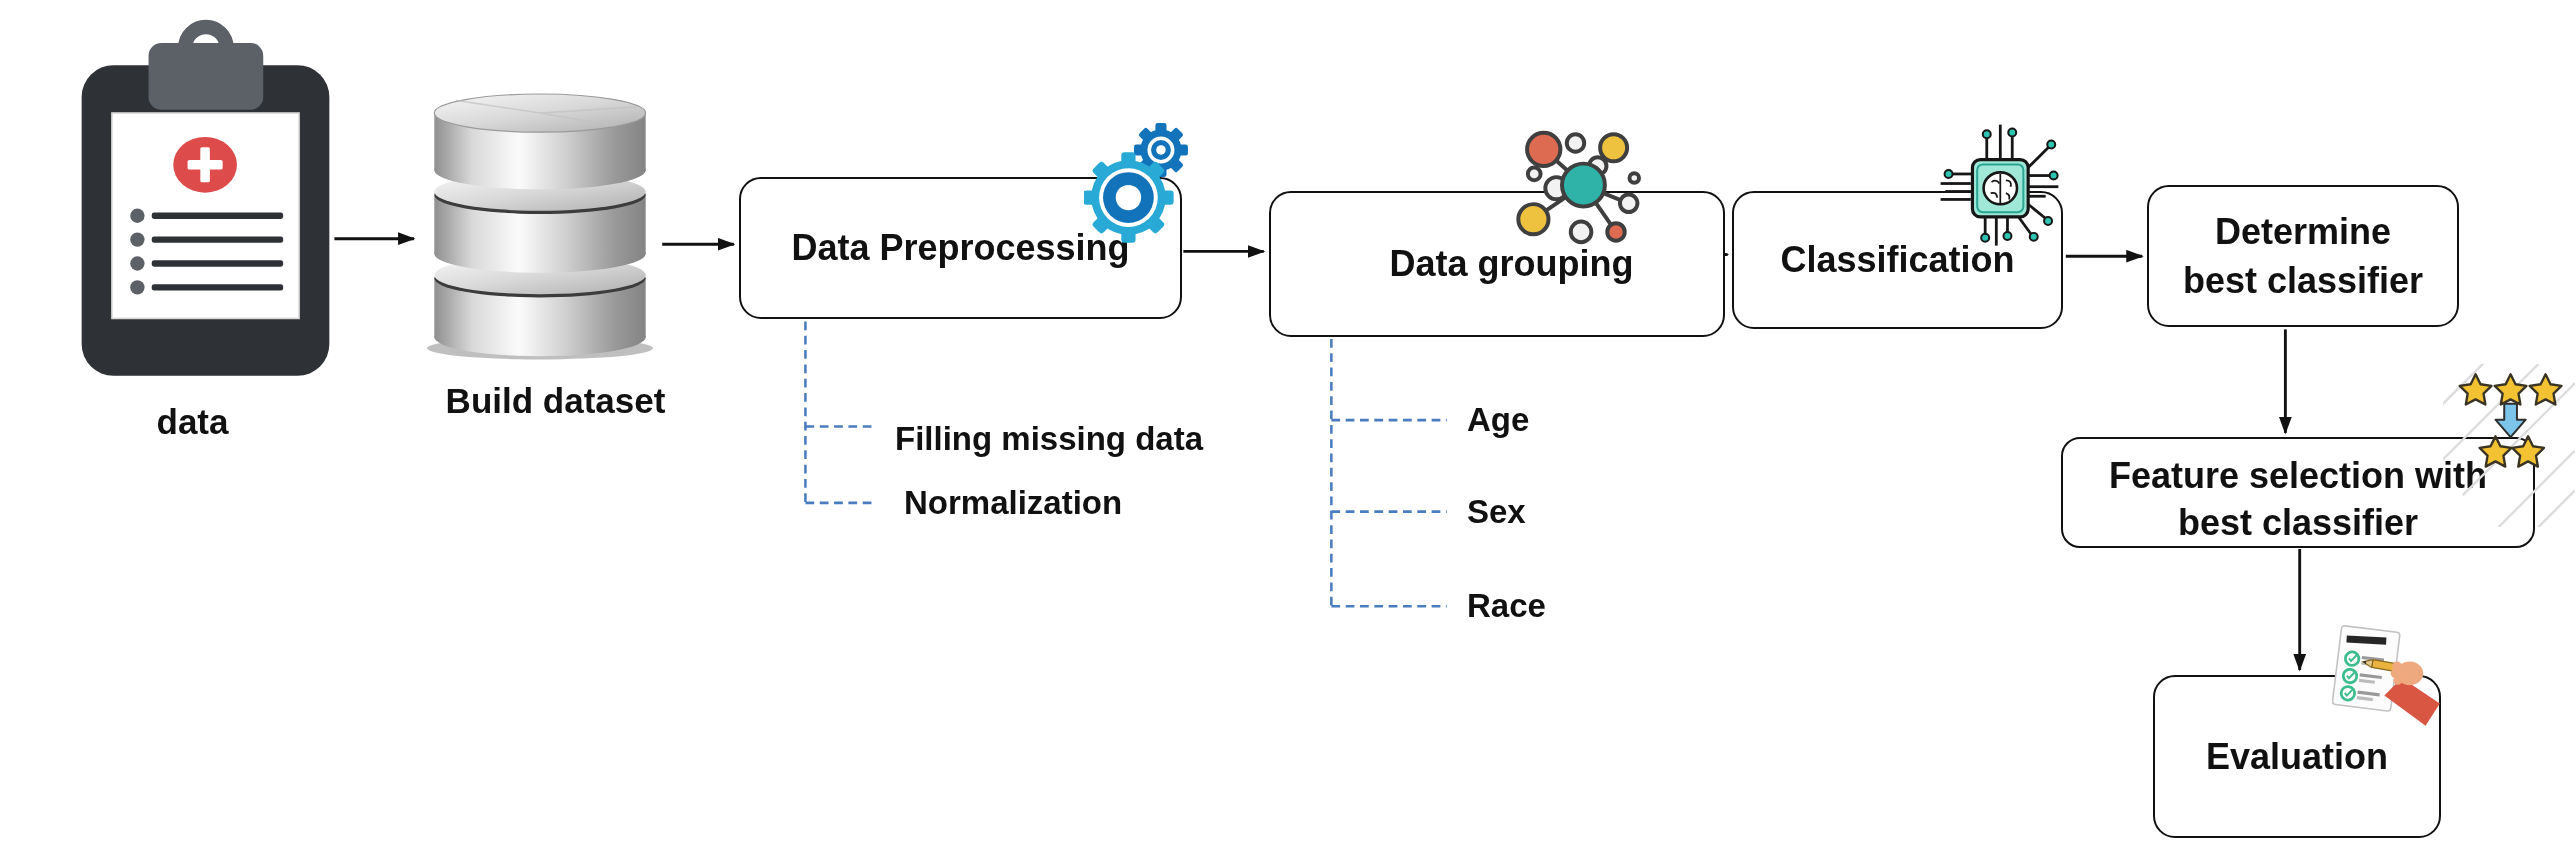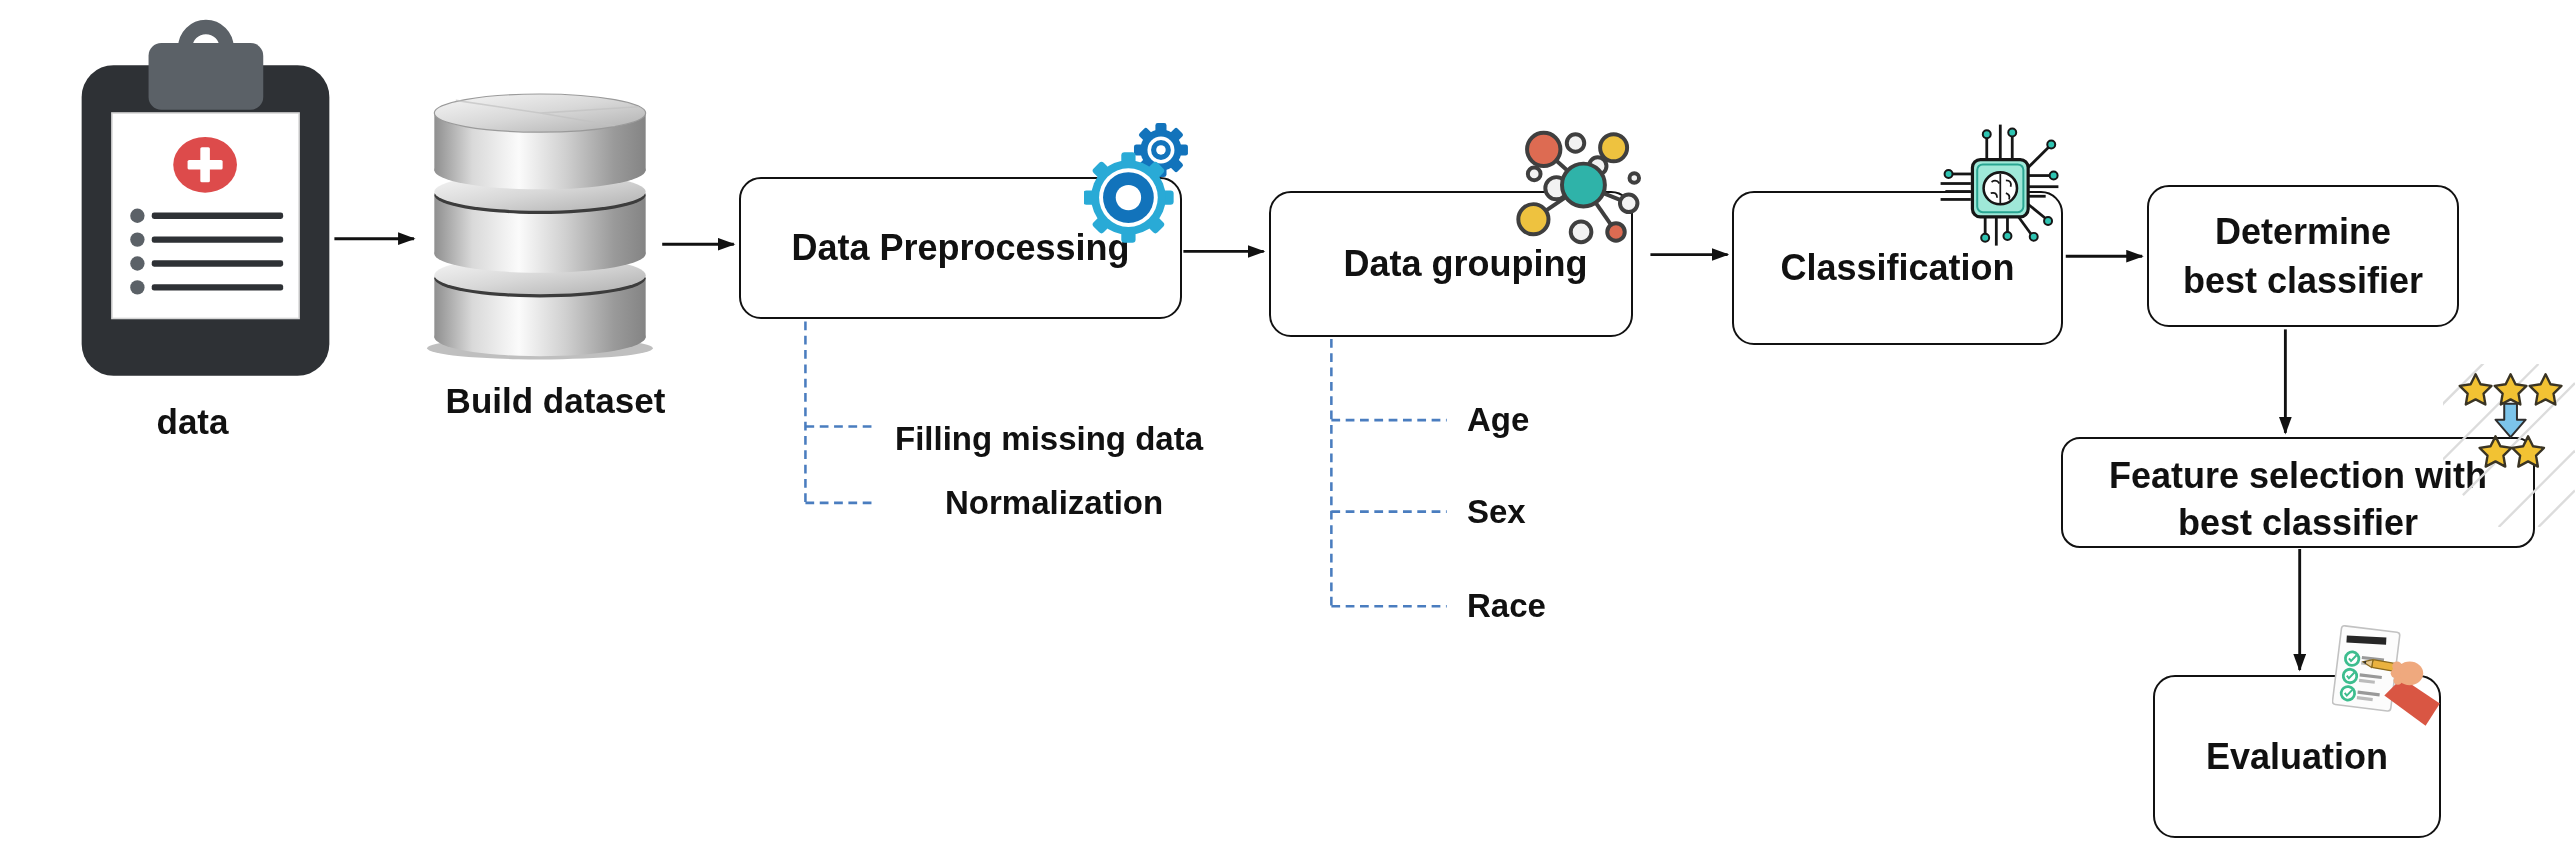--- a/index.html
+++ b/index.html
@@ -67,7 +67,7 @@
     <span>Data Preprocessing</span>
   </div>
 
-  <div class="node" style="left:1269px;top:191px;width:364px;height:146px;padding-left:29px;">
+  <div class="node" style="left:1269px;top:191px;width:456px;height:146px;padding-left:29px;">
     <span>Data grouping</span>
   </div>
 

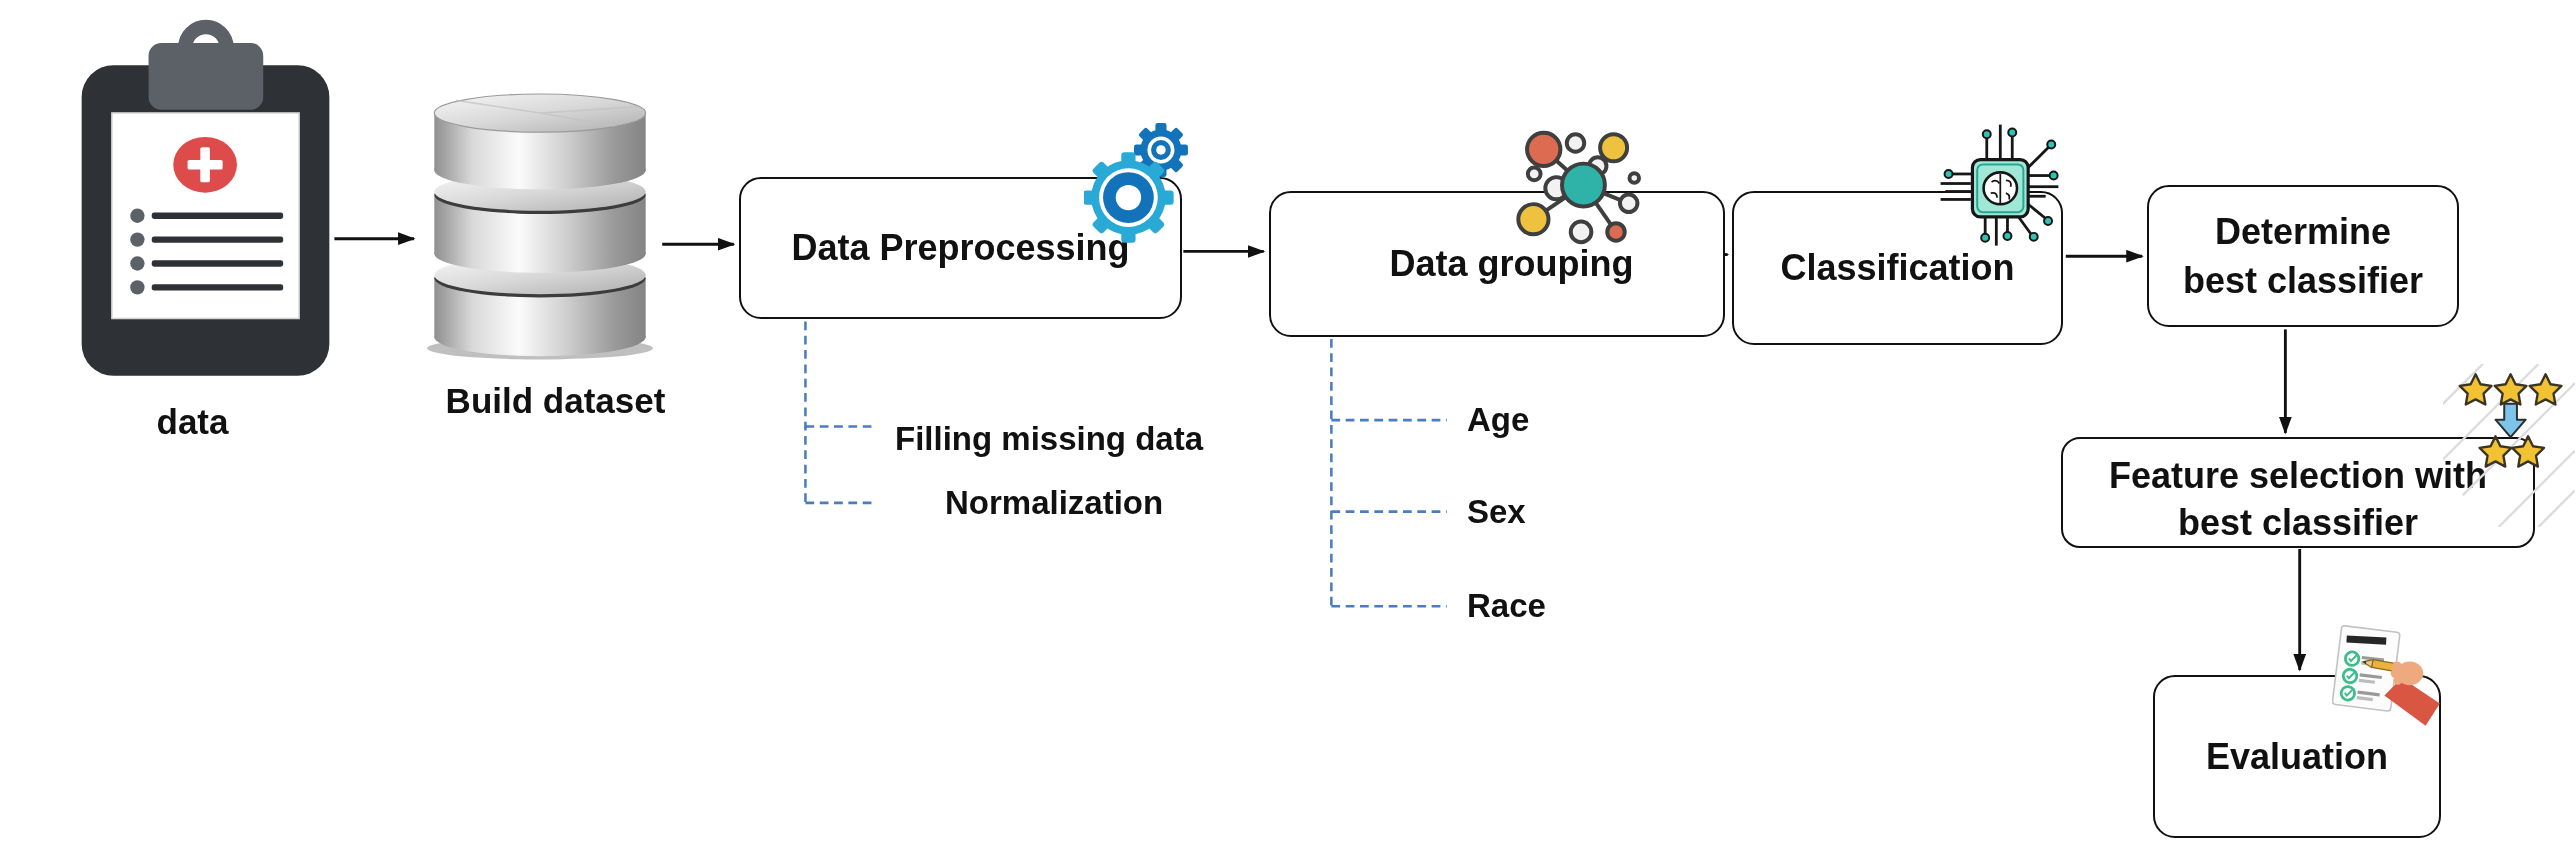--- a/index.html
+++ b/index.html
@@ -71,7 +71,7 @@
     <span>Data grouping</span>
   </div>
 
-  <div class="node" style="left:1732px;top:191px;width:331px;height:154px;">
+  <div class="node" style="left:1732px;top:191px;width:331px;height:138px;">
     <span>Classification</span>
   </div>
 

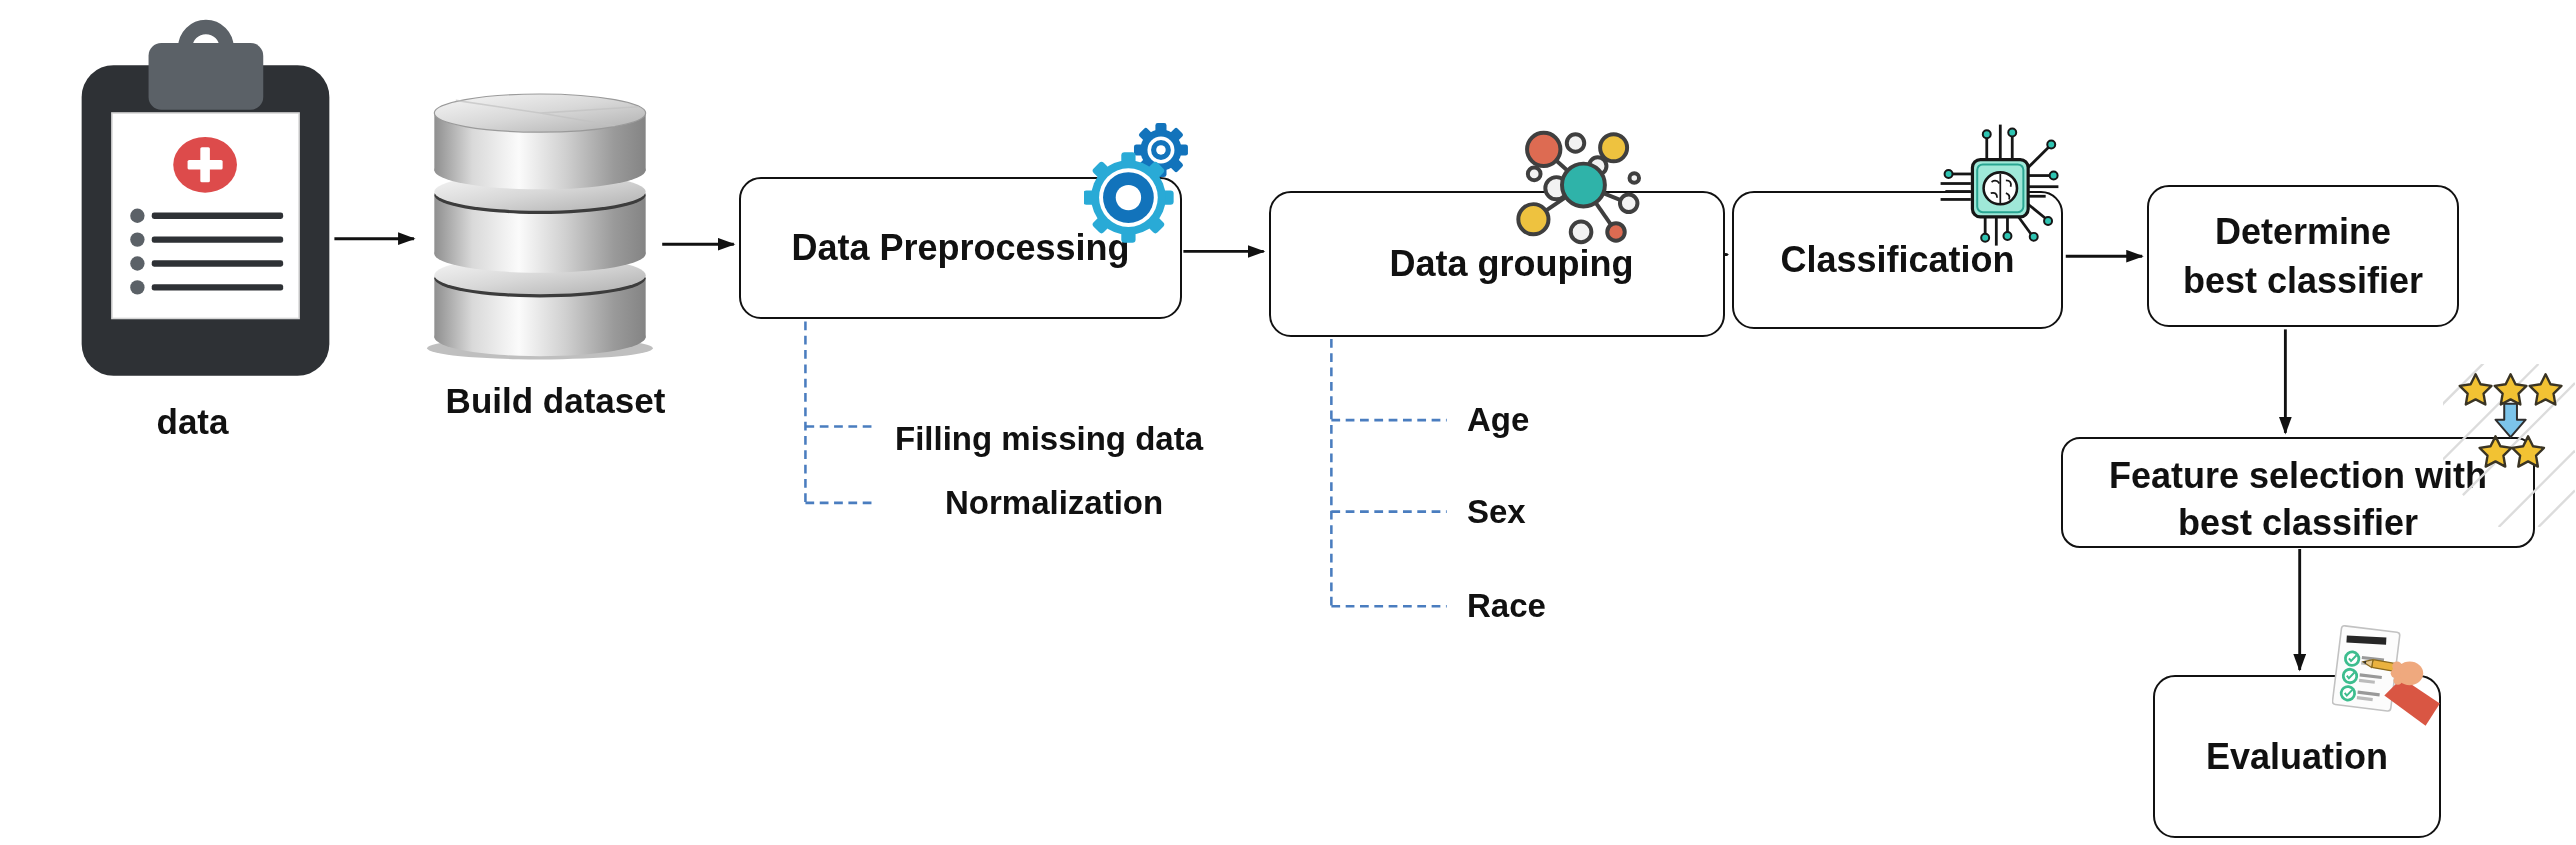--- a/index.html
+++ b/index.html
@@ -100,7 +100,7 @@
   <div class="caption" style="left:436px;top:380px;width:239px;"><span>Build dataset</span></div>
 
   <div class="subitem" style="left:895px;top:420px;text-align:center;">Filling missing data</div>
-  <div class="subitem" style="left:904px;top:484px;margin-left:41px;">Normalization</div>
+  <div class="subitem" style="left:904px;top:484px;">Normalization</div>
 
   <div class="subitem" style="left:1467px;top:401px;">Age</div>
   <div class="subitem" style="left:1467px;top:493px;">Sex</div>

